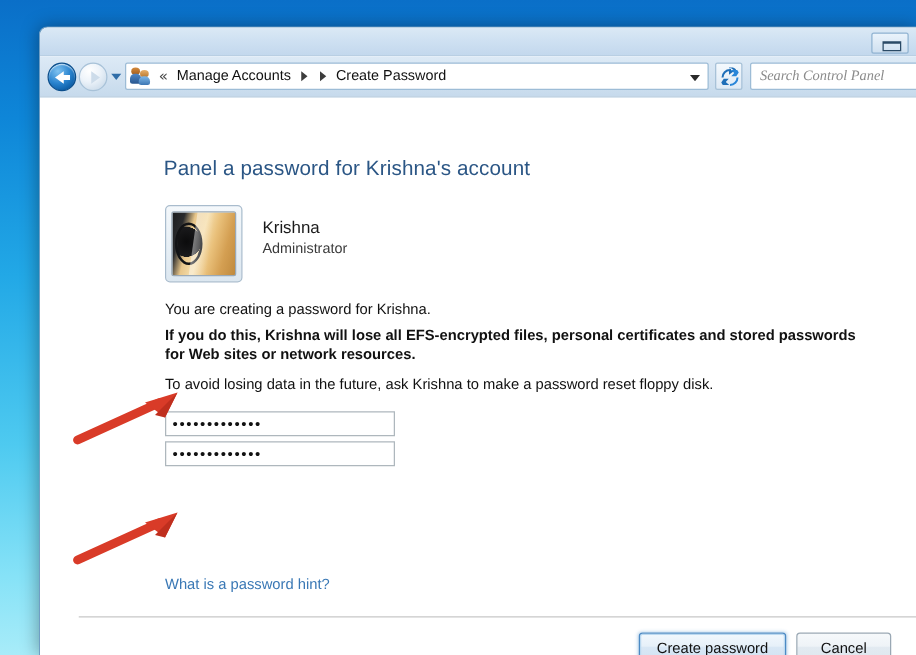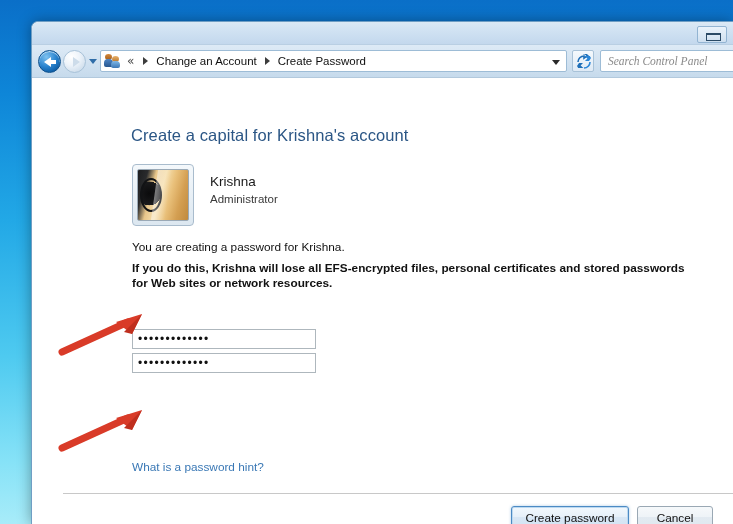--- a/index.html
+++ b/index.html
@@ -330,6 +330,7 @@
           <div class="b2"></div>
       </div>
       <span class="crumb-chev">«</span>
+      <span class="crumb">Manage Accounts</span>
       <span class="crumb-sep"></span>
       <span class="crumb">Change an Account</span>
       <span class="crumb-sep"></span>

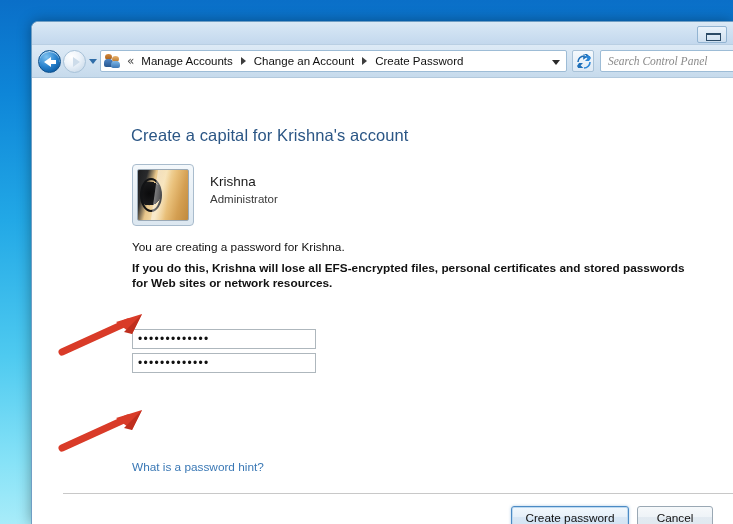--- a/index.html
+++ b/index.html
@@ -332,7 +332,6 @@
       <span class="crumb-chev">«</span>
       <span class="crumb">Manage Accounts</span>
       <span class="crumb-sep"></span>
-      <span class="crumb">Change an Account</span>
       <span class="crumb-sep"></span>
       <span class="crumb">Create Password</span>
       <div class="addr-drop"></div>

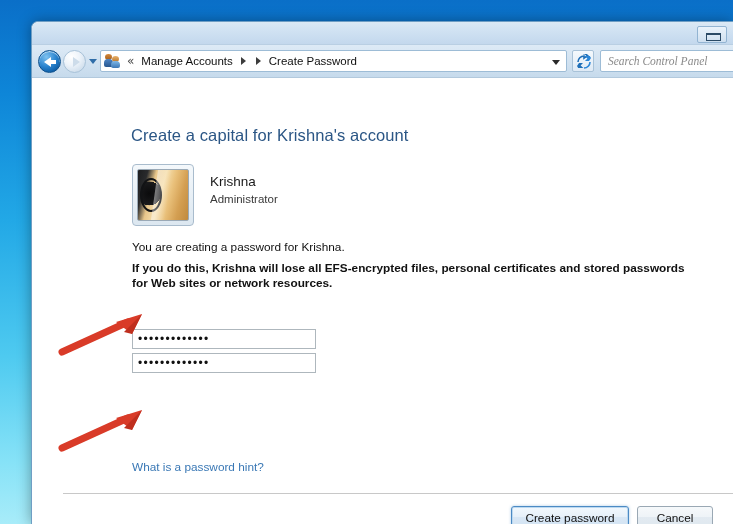--- a/index.html
+++ b/index.html
@@ -353,7 +353,7 @@
 
   <div class="content">
 
-    <div class="page-title">Create a capital for Krishna's account</div>
+    <div class="page-title">Panel a password for Krishna's account</div>
 
     <div class="user-row">
       <div class="avatar">

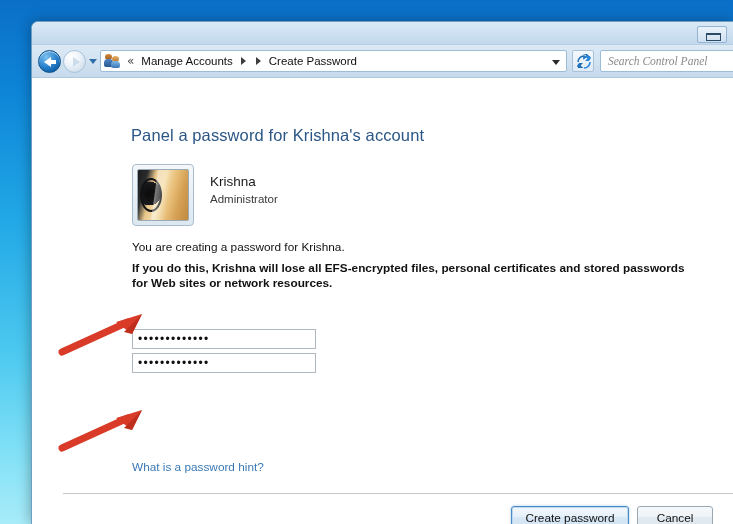--- a/index.html
+++ b/index.html
@@ -365,6 +365,7 @@
 
     <div class="body-text t2">If you do this, Krishna will lose all EFS-encrypted files, personal certificates and stored passwords for Web sites or network resources.</div>
     <div class="body-text t1">You are creating a password for Krishna.</div>
+    <div class="body-text t3">To avoid losing data in the future, ask Krishna to make a password reset floppy disk.</div>
 
     <input id="pw1" class="txtinput" type="text" readonly="" value="•••••••••••••" style="">
     <input id="pw2" class="txtinput" type="text" readonly="" value="•••••••••••••" style="">

